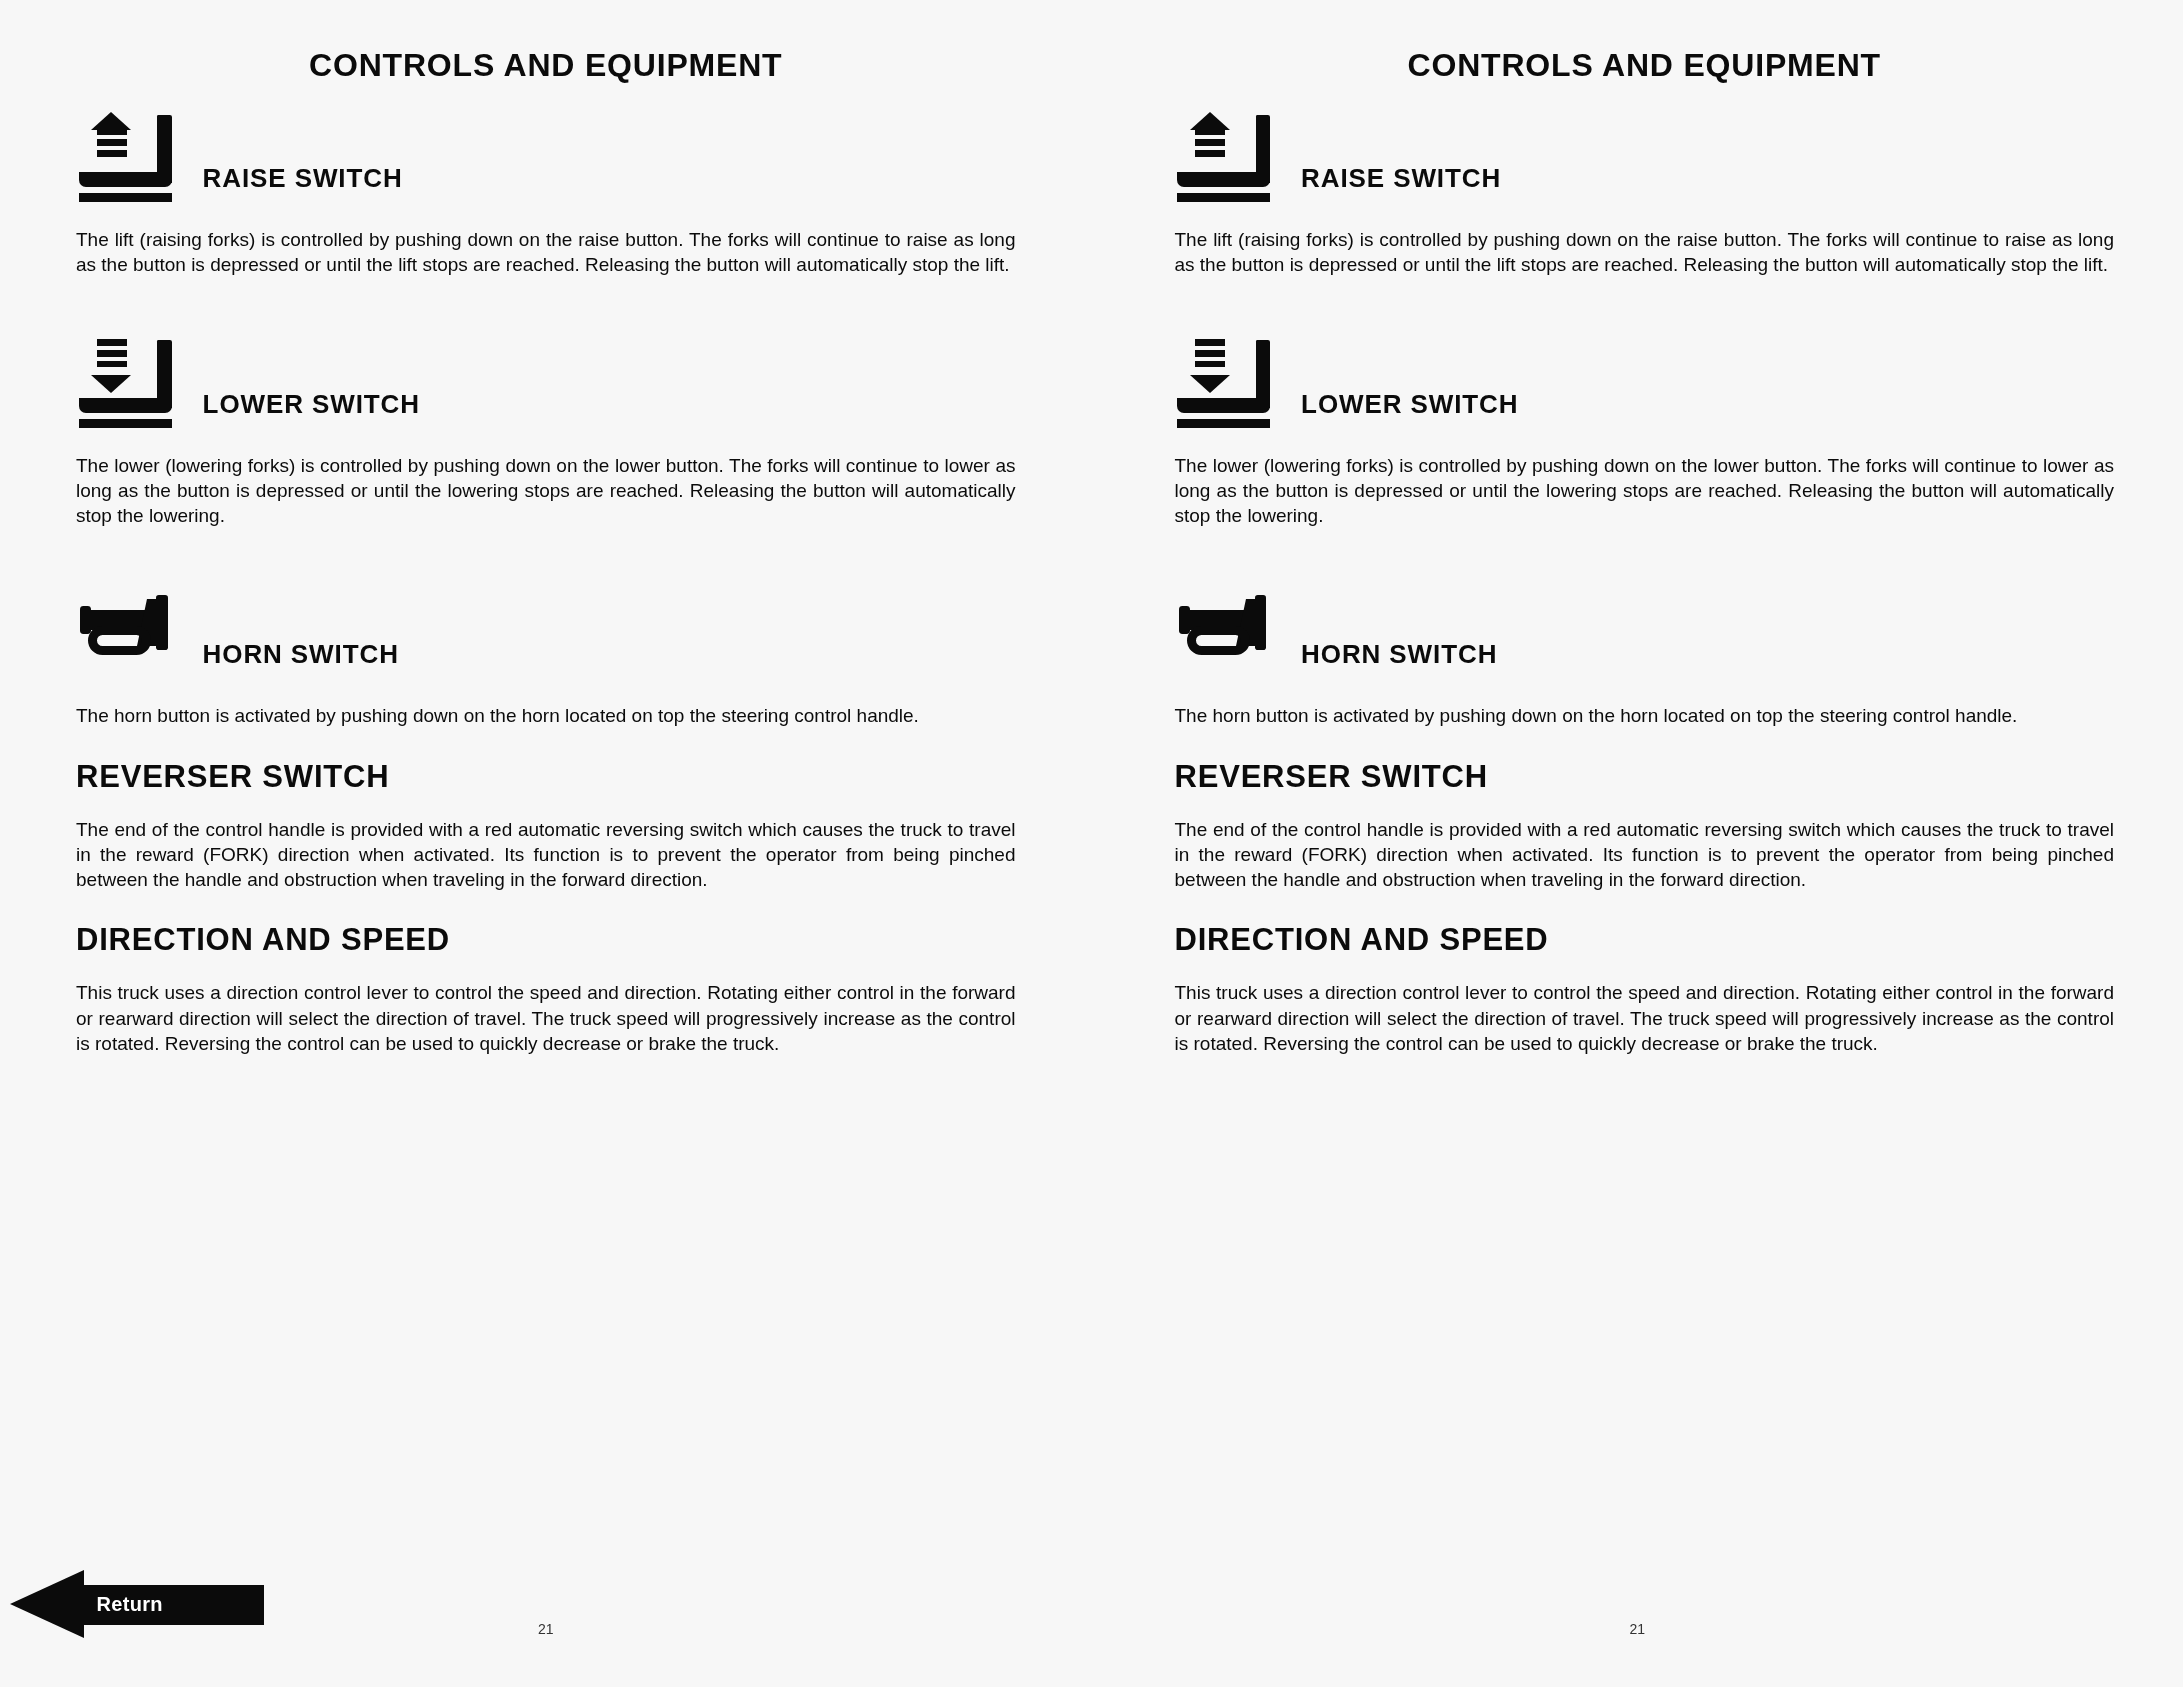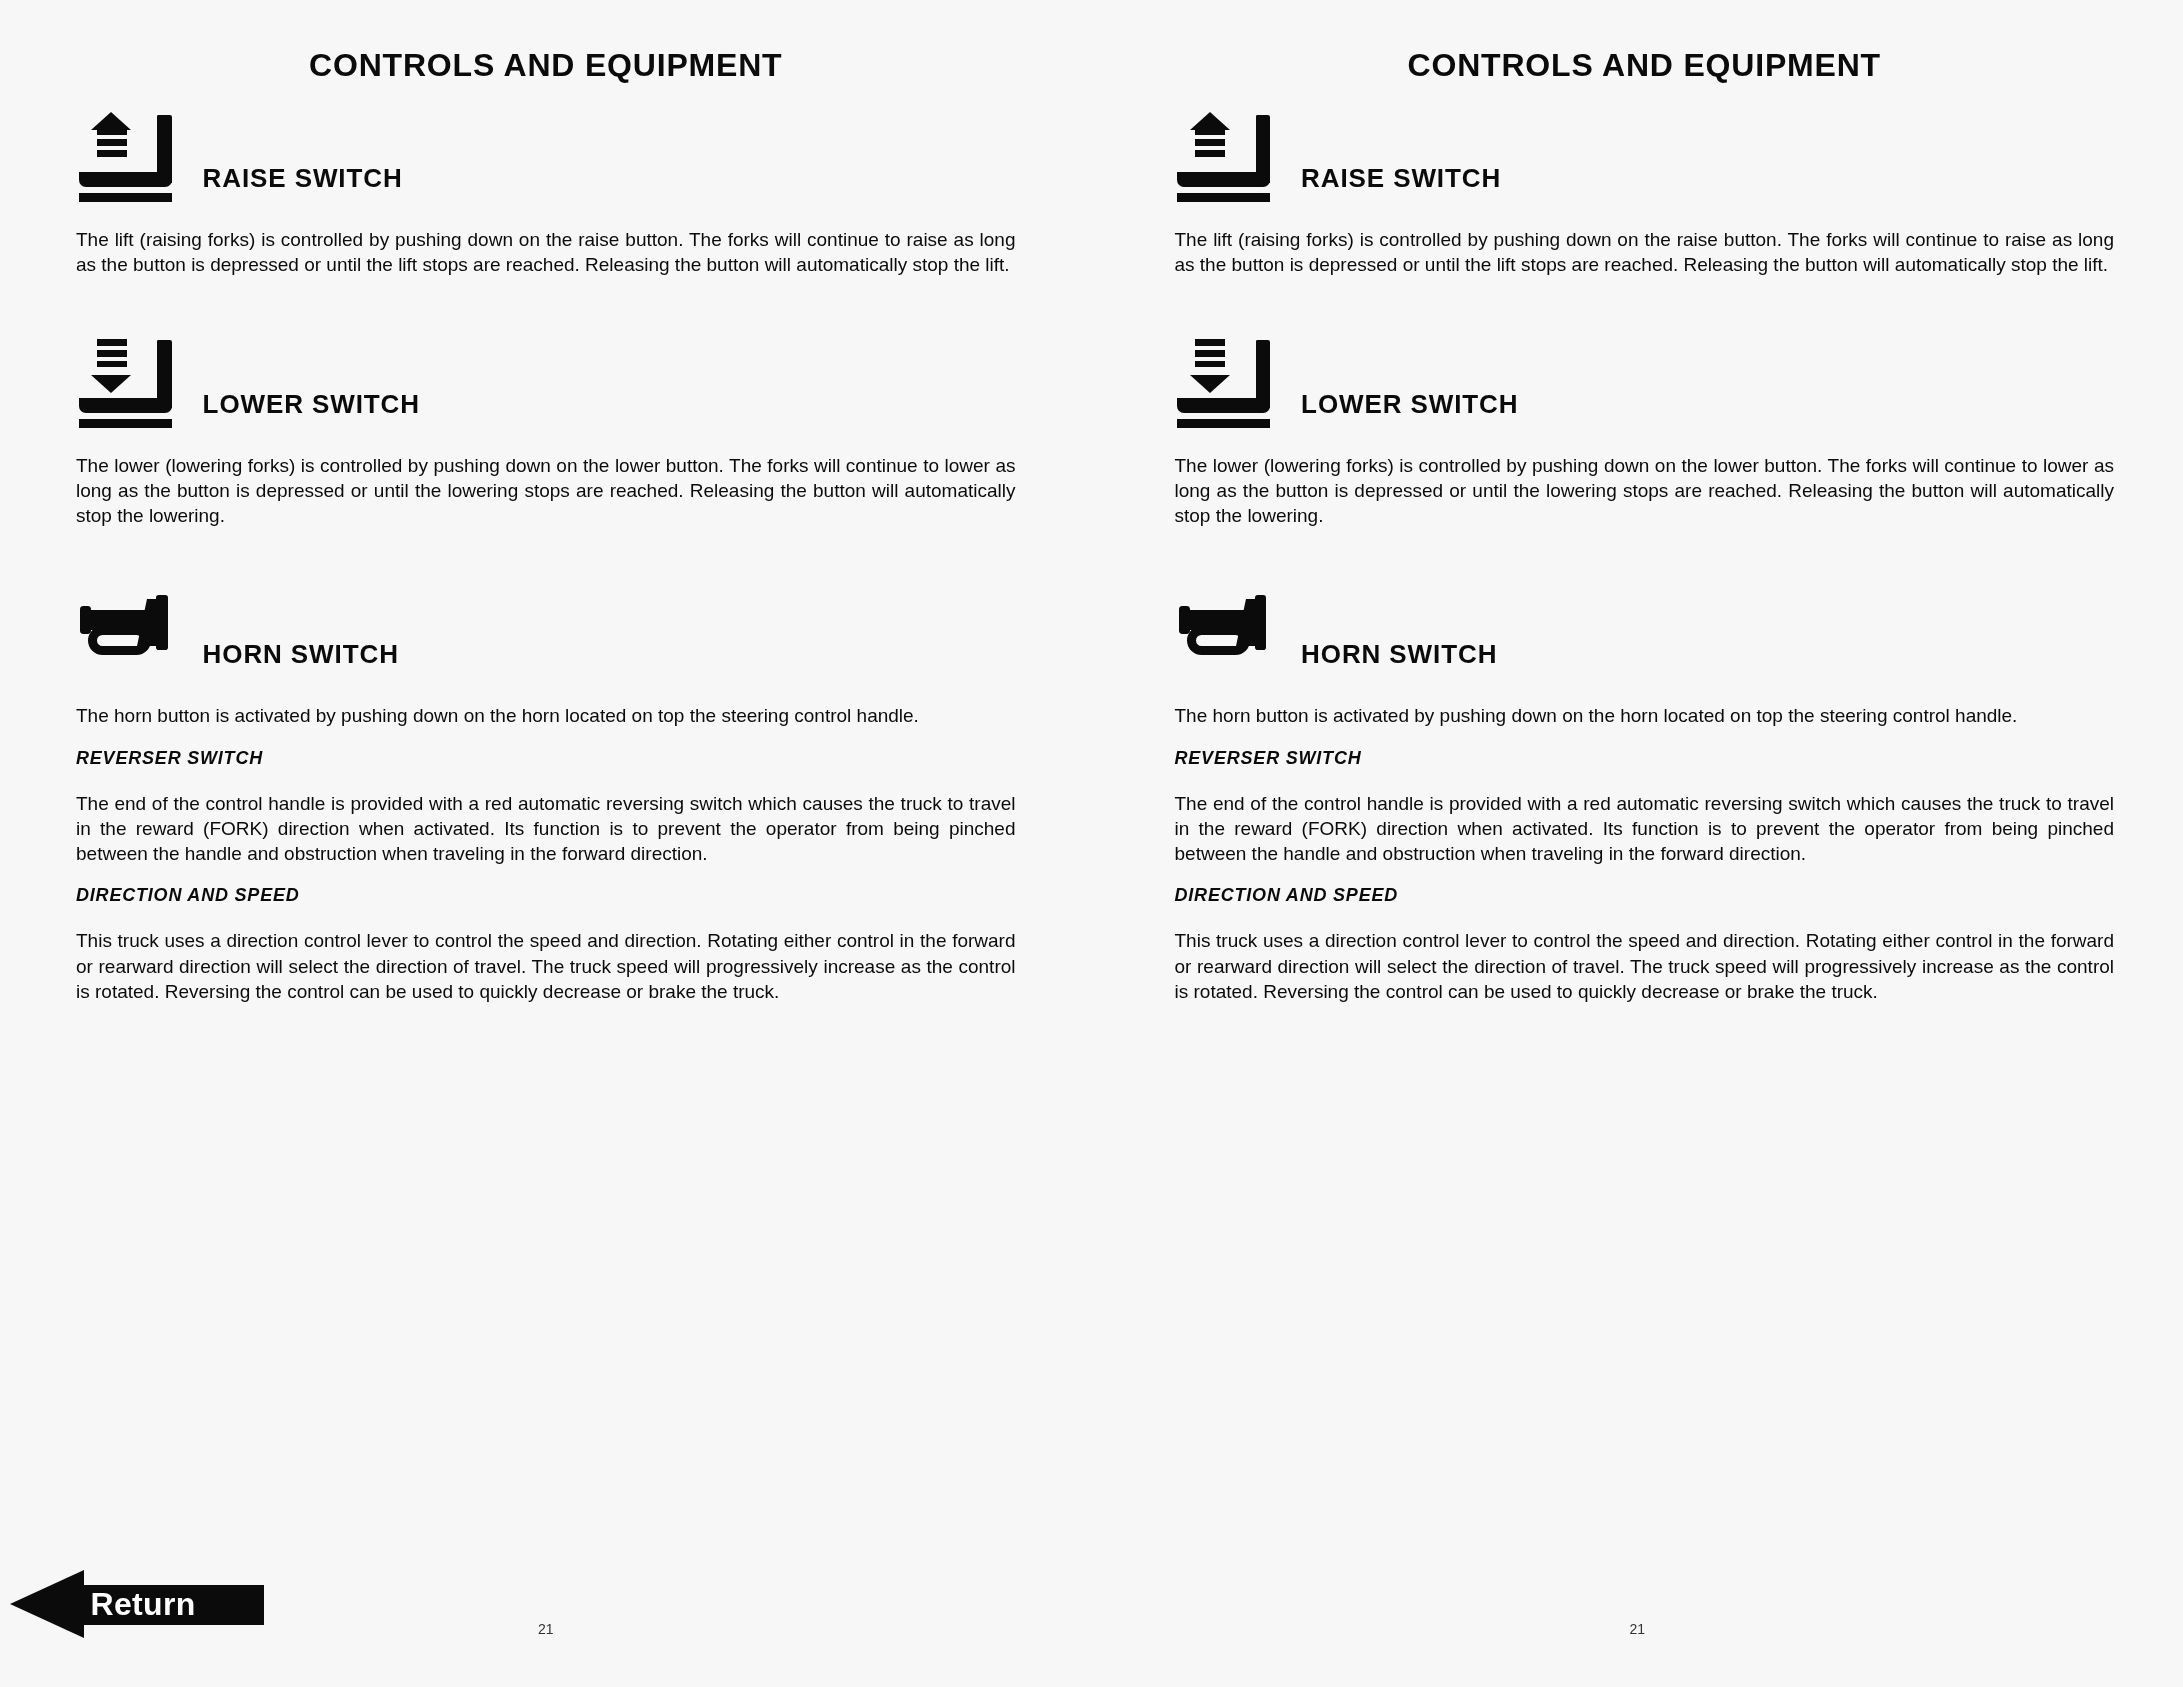--- a/index.html
+++ b/index.html
@@ -176,12 +176,11 @@
   }
 
   .sub-heading {
-    font-size: 18px;
+    font-size: 31px;
     font-weight: bold;
     letter-spacing: 0.8px;
     color: #0b0b0b;
-    margin-top: 19px;
-    font-style: italic;
+    margin-top: 30px;
   }
 
   .gap-lg { height: 32px; }

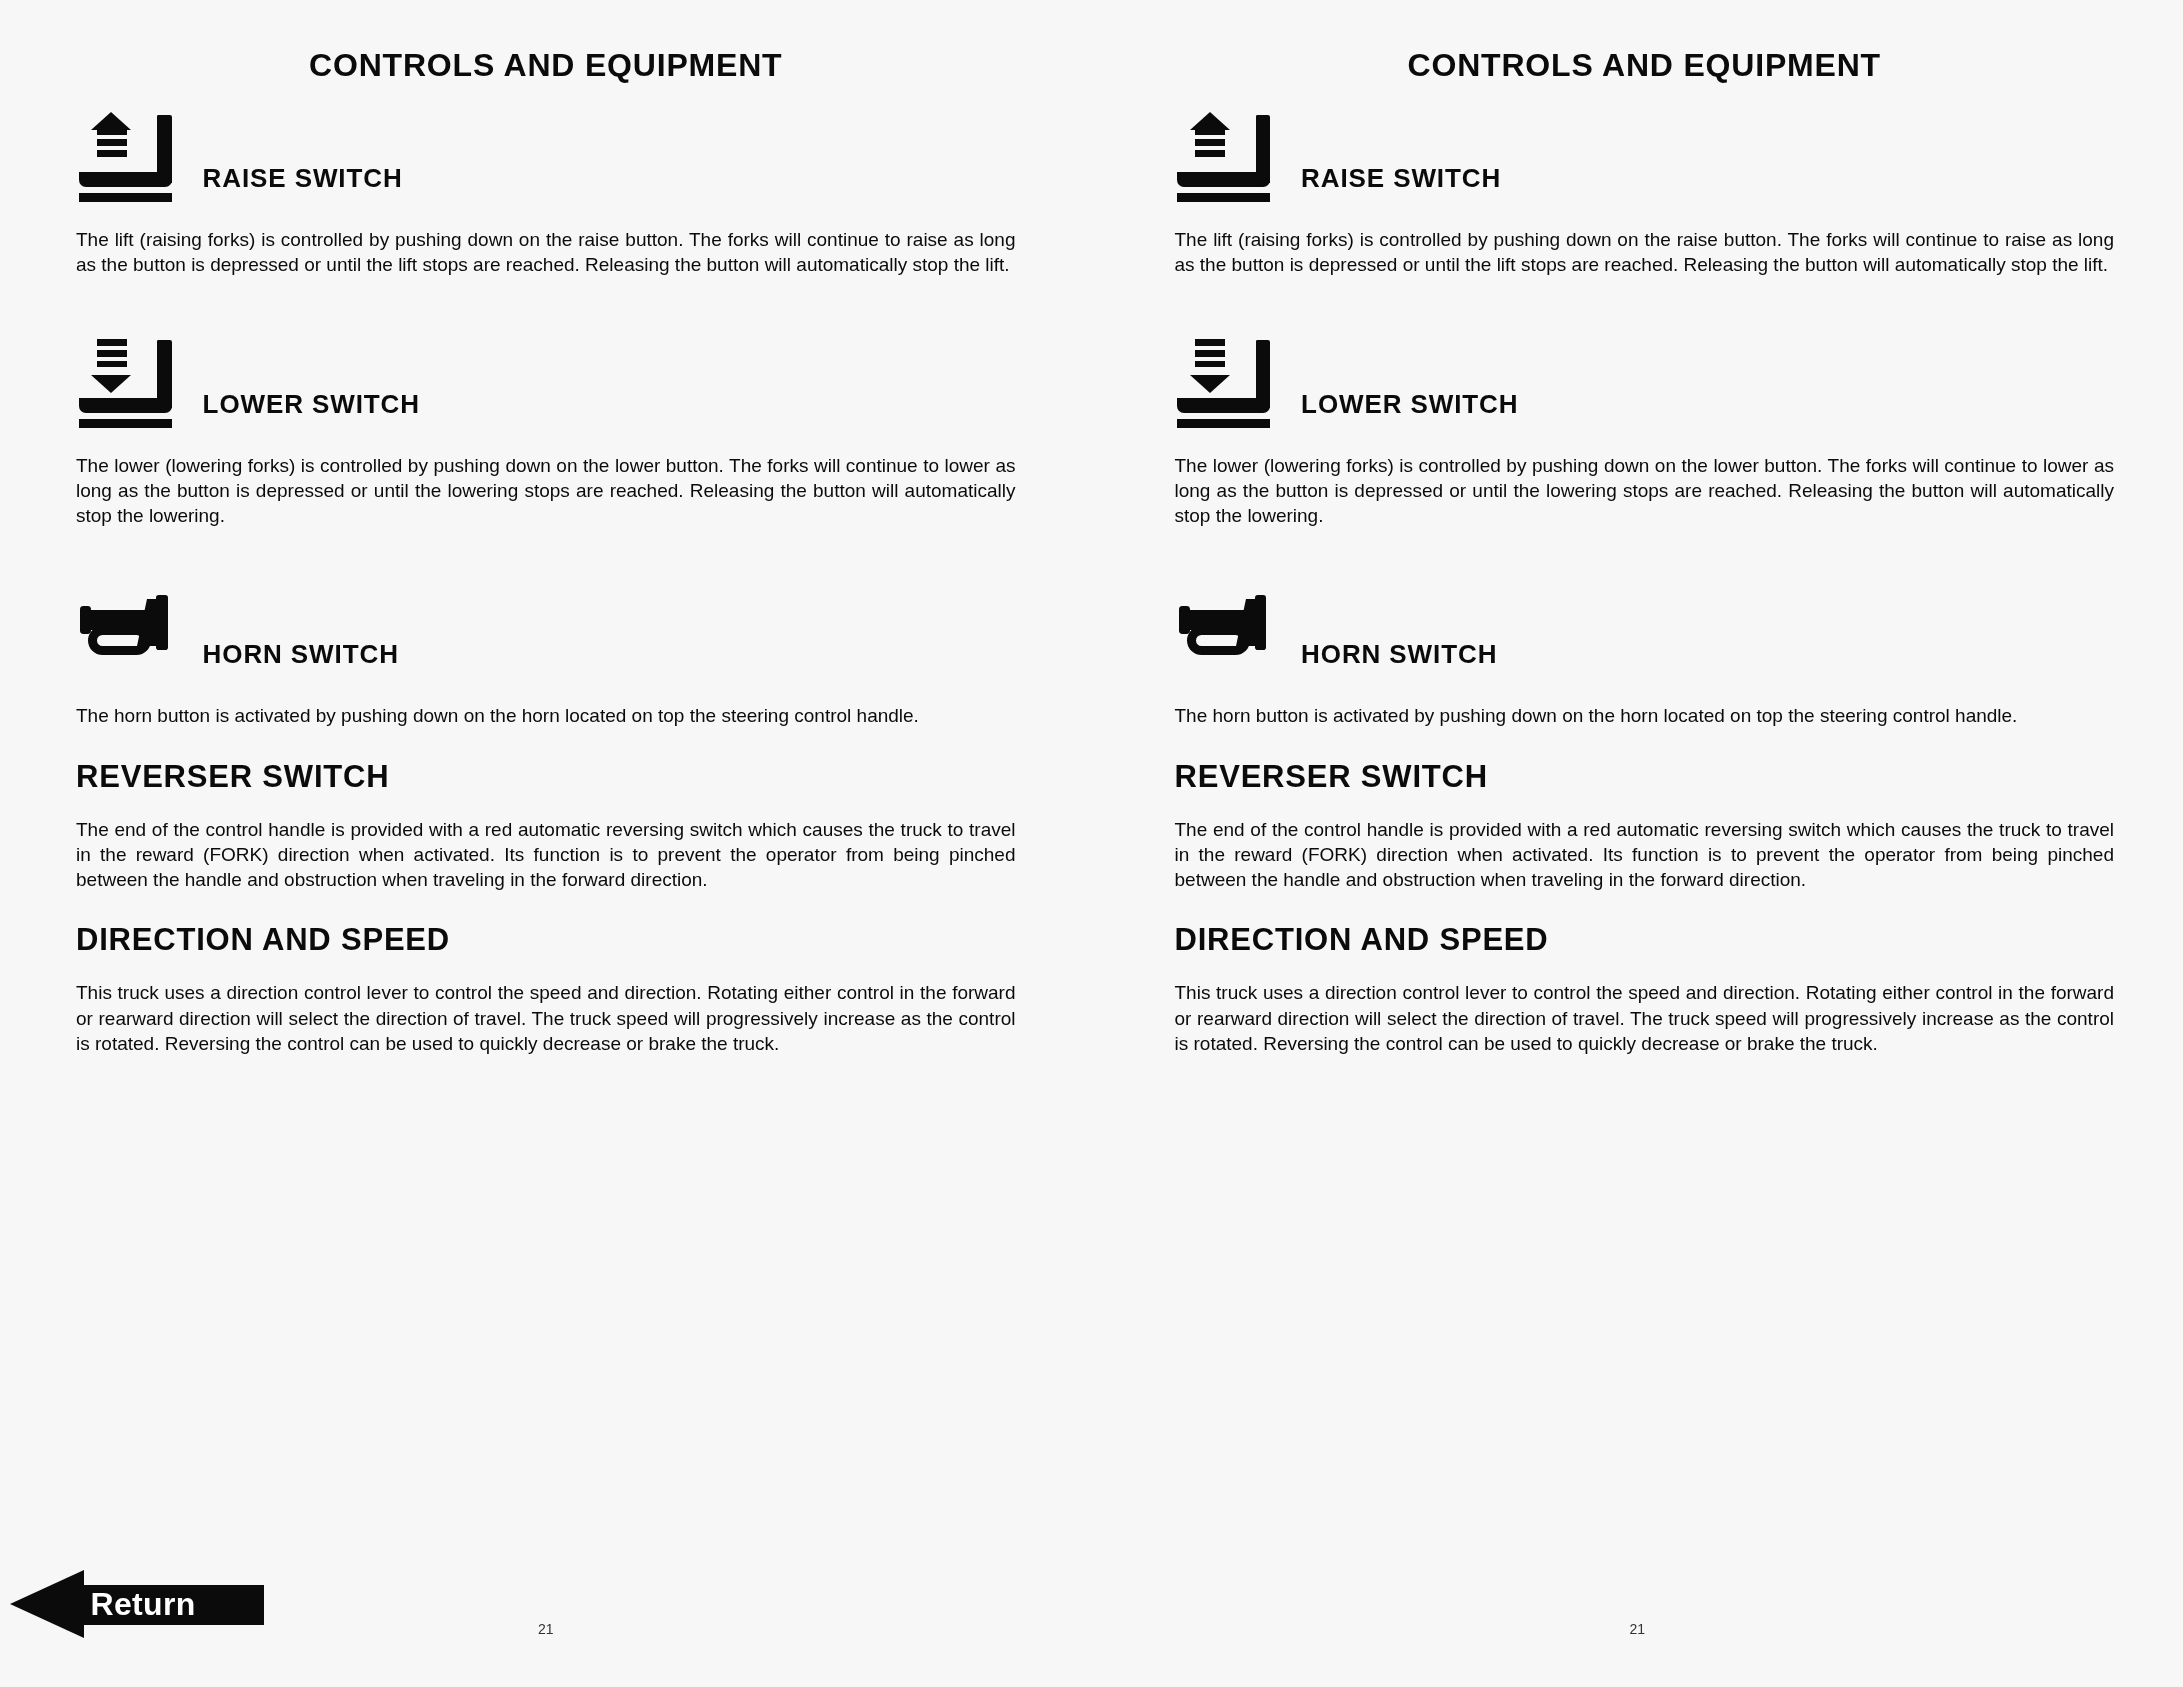--- a/index.html
+++ b/index.html
@@ -221,11 +221,11 @@
   }
   .return-button .return-text {
     position: absolute;
-    left: 81px; top: 15px;
+    left: 87px; top: 15px;
     width: 172px; height: 39px;
     line-height: 39px;
     color: #ffffff;
-    font-size: 32px;
+    font-size: 20px;
     font-weight: bold;
     letter-spacing: 0.3px;
     font-family: "Liberation Sans", sans-serif;

